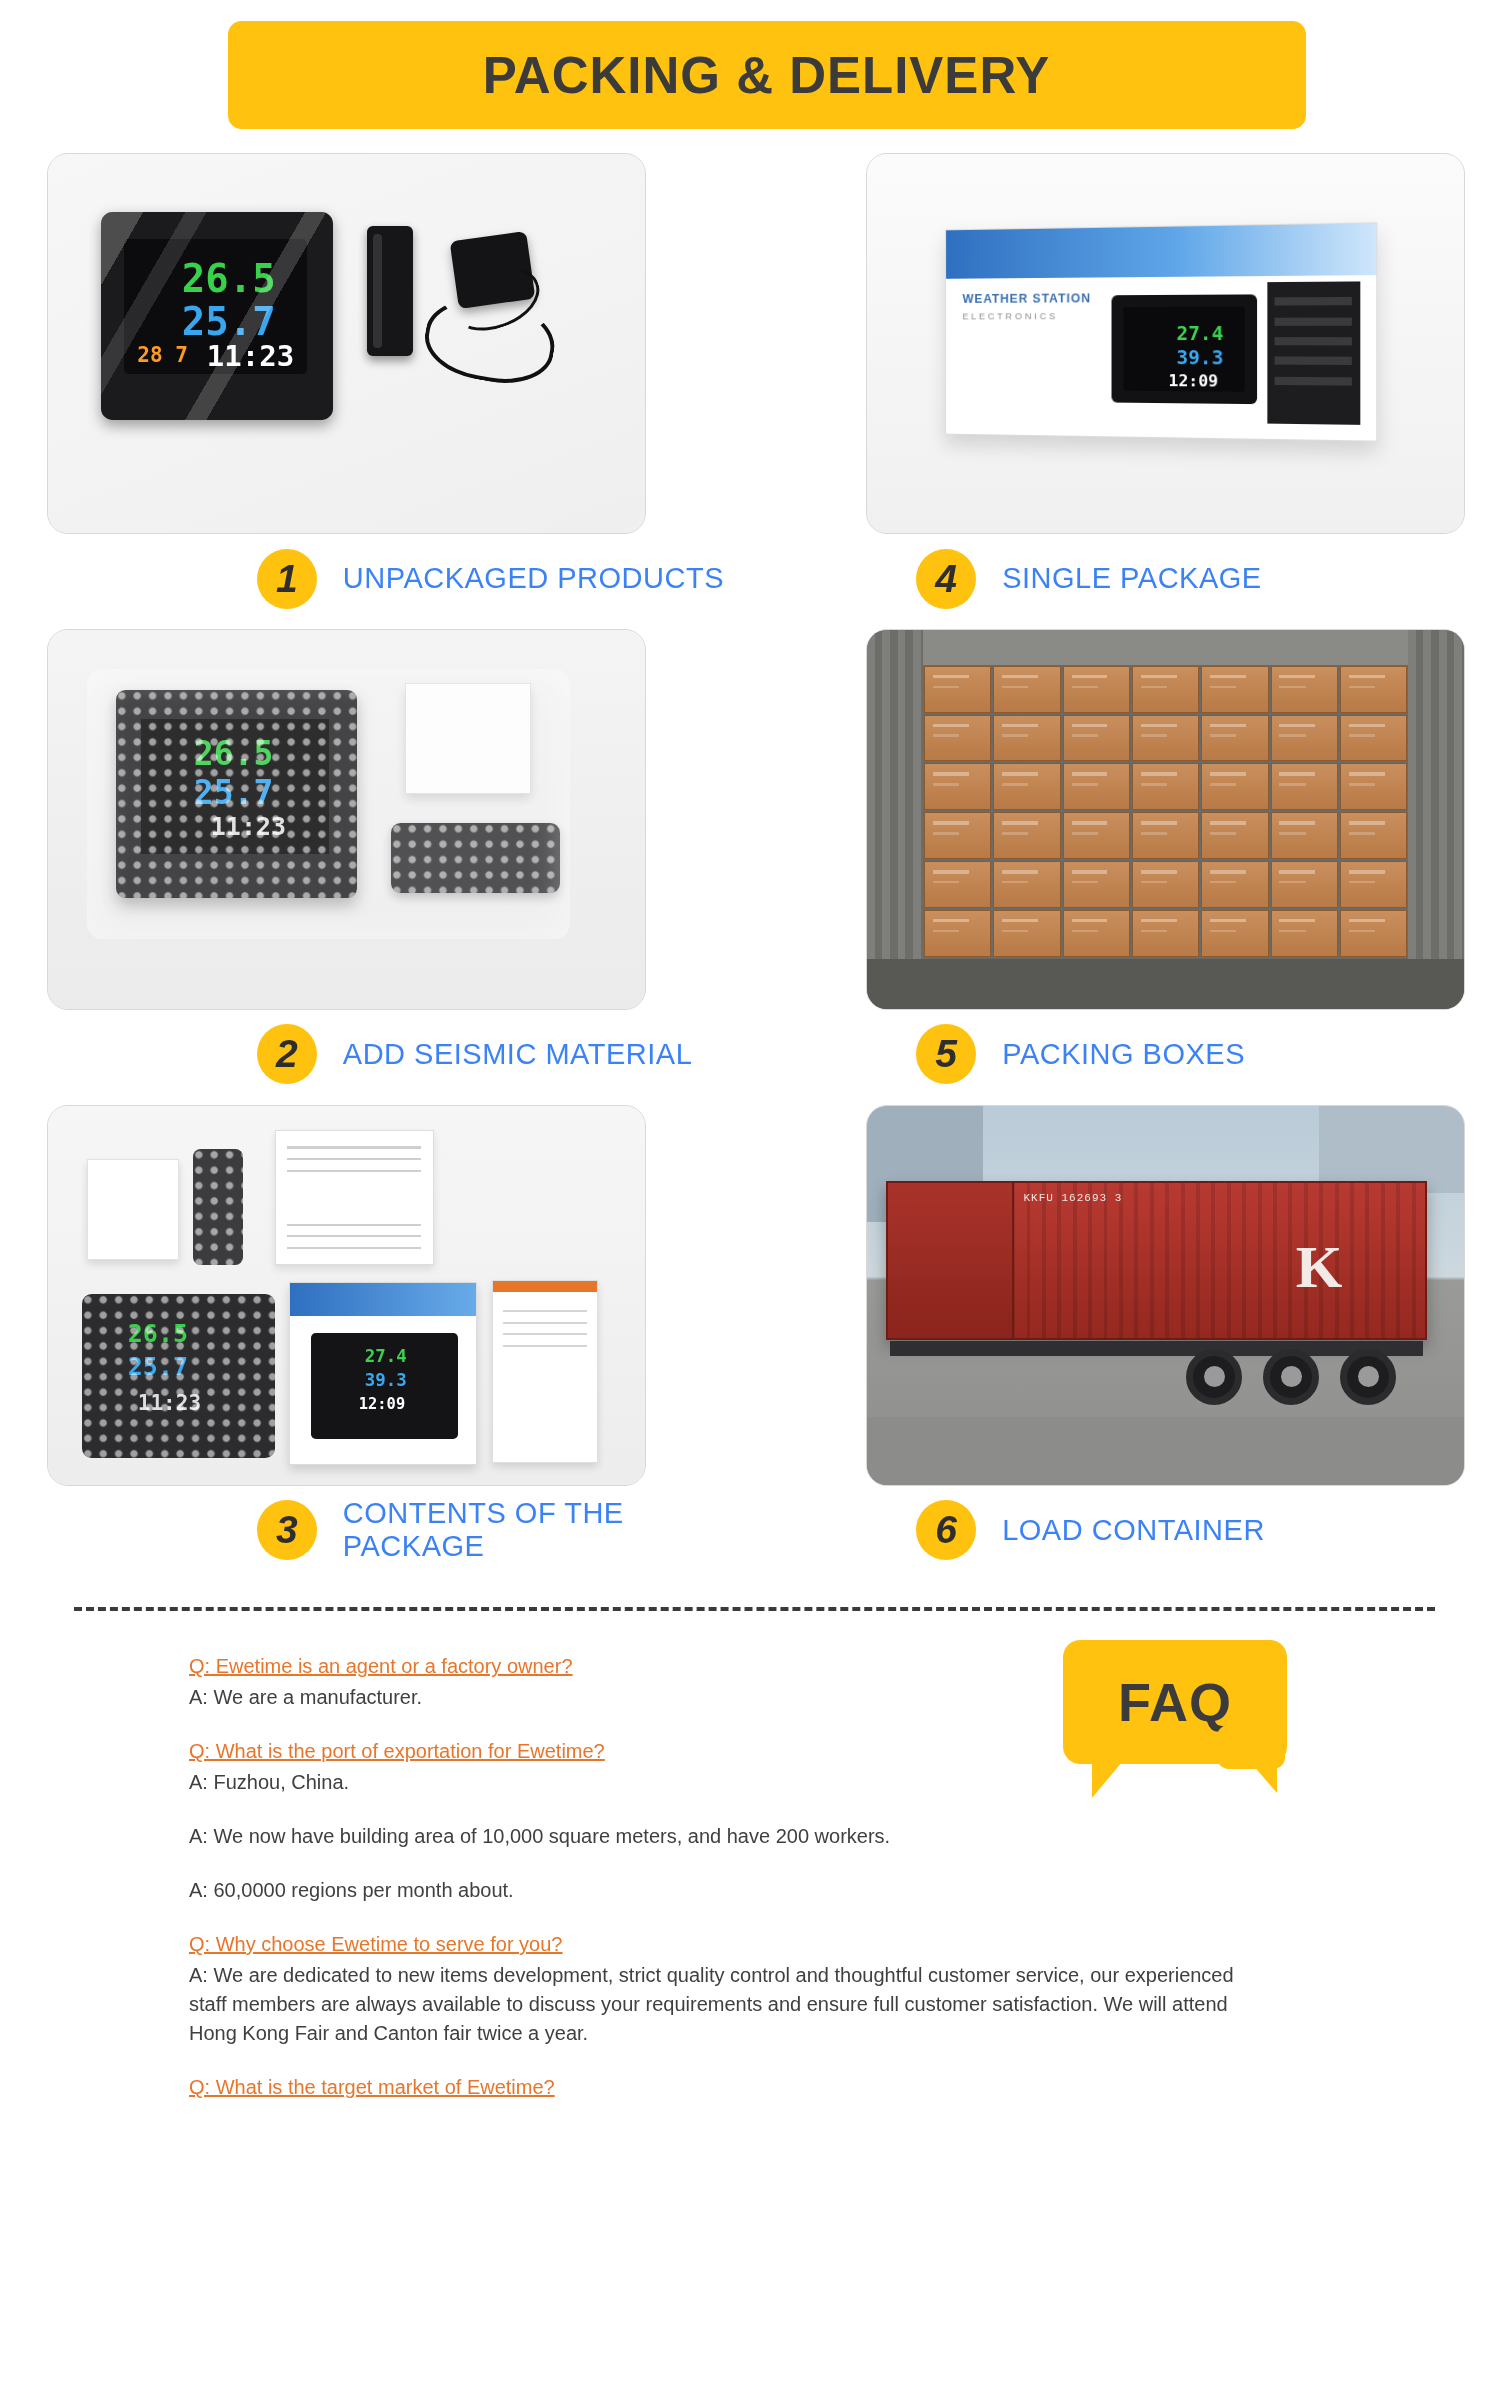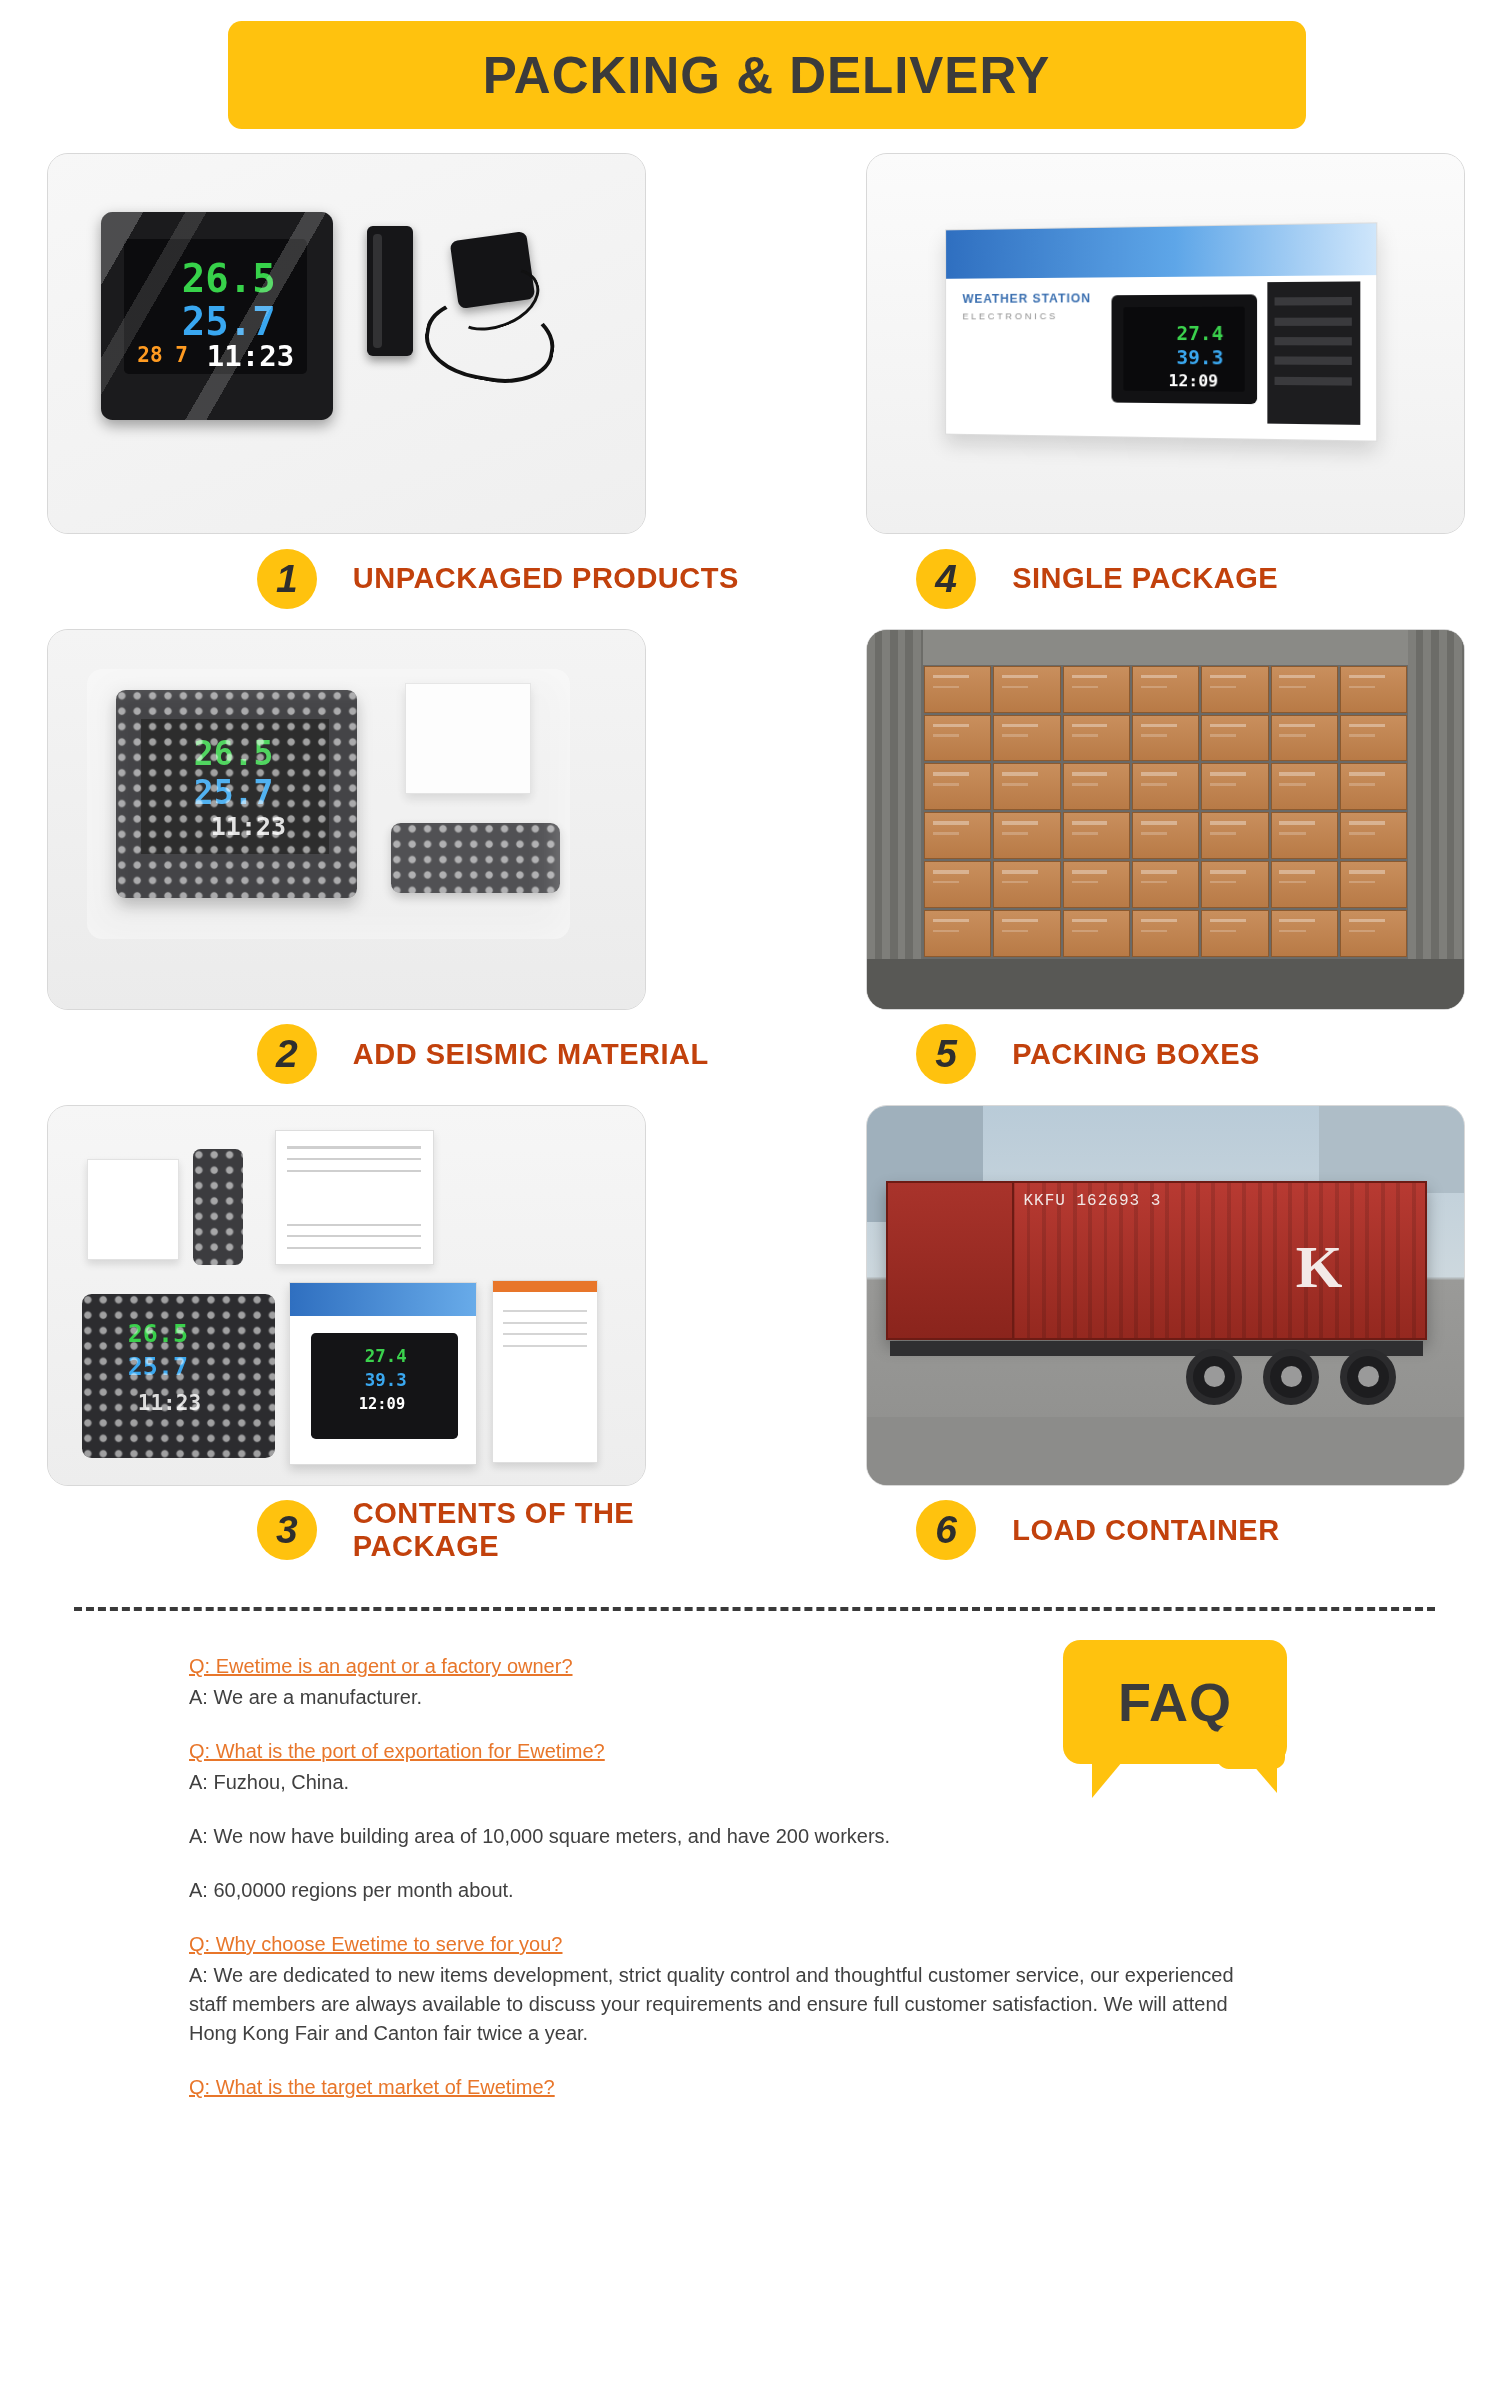--- a/index.html
+++ b/index.html
@@ -89,10 +89,10 @@
   }
   .step.right .badge { margin-left: 50px; }
   .caption-text {
-    margin-left: 36px;
+    margin-left: 26px;
     font-size: 29px;
-    font-weight: bold;
-    color: #c2410c;
+    font-weight: normal;
+    color: #3b82f6;
     letter-spacing: 0.5px;
   }
 

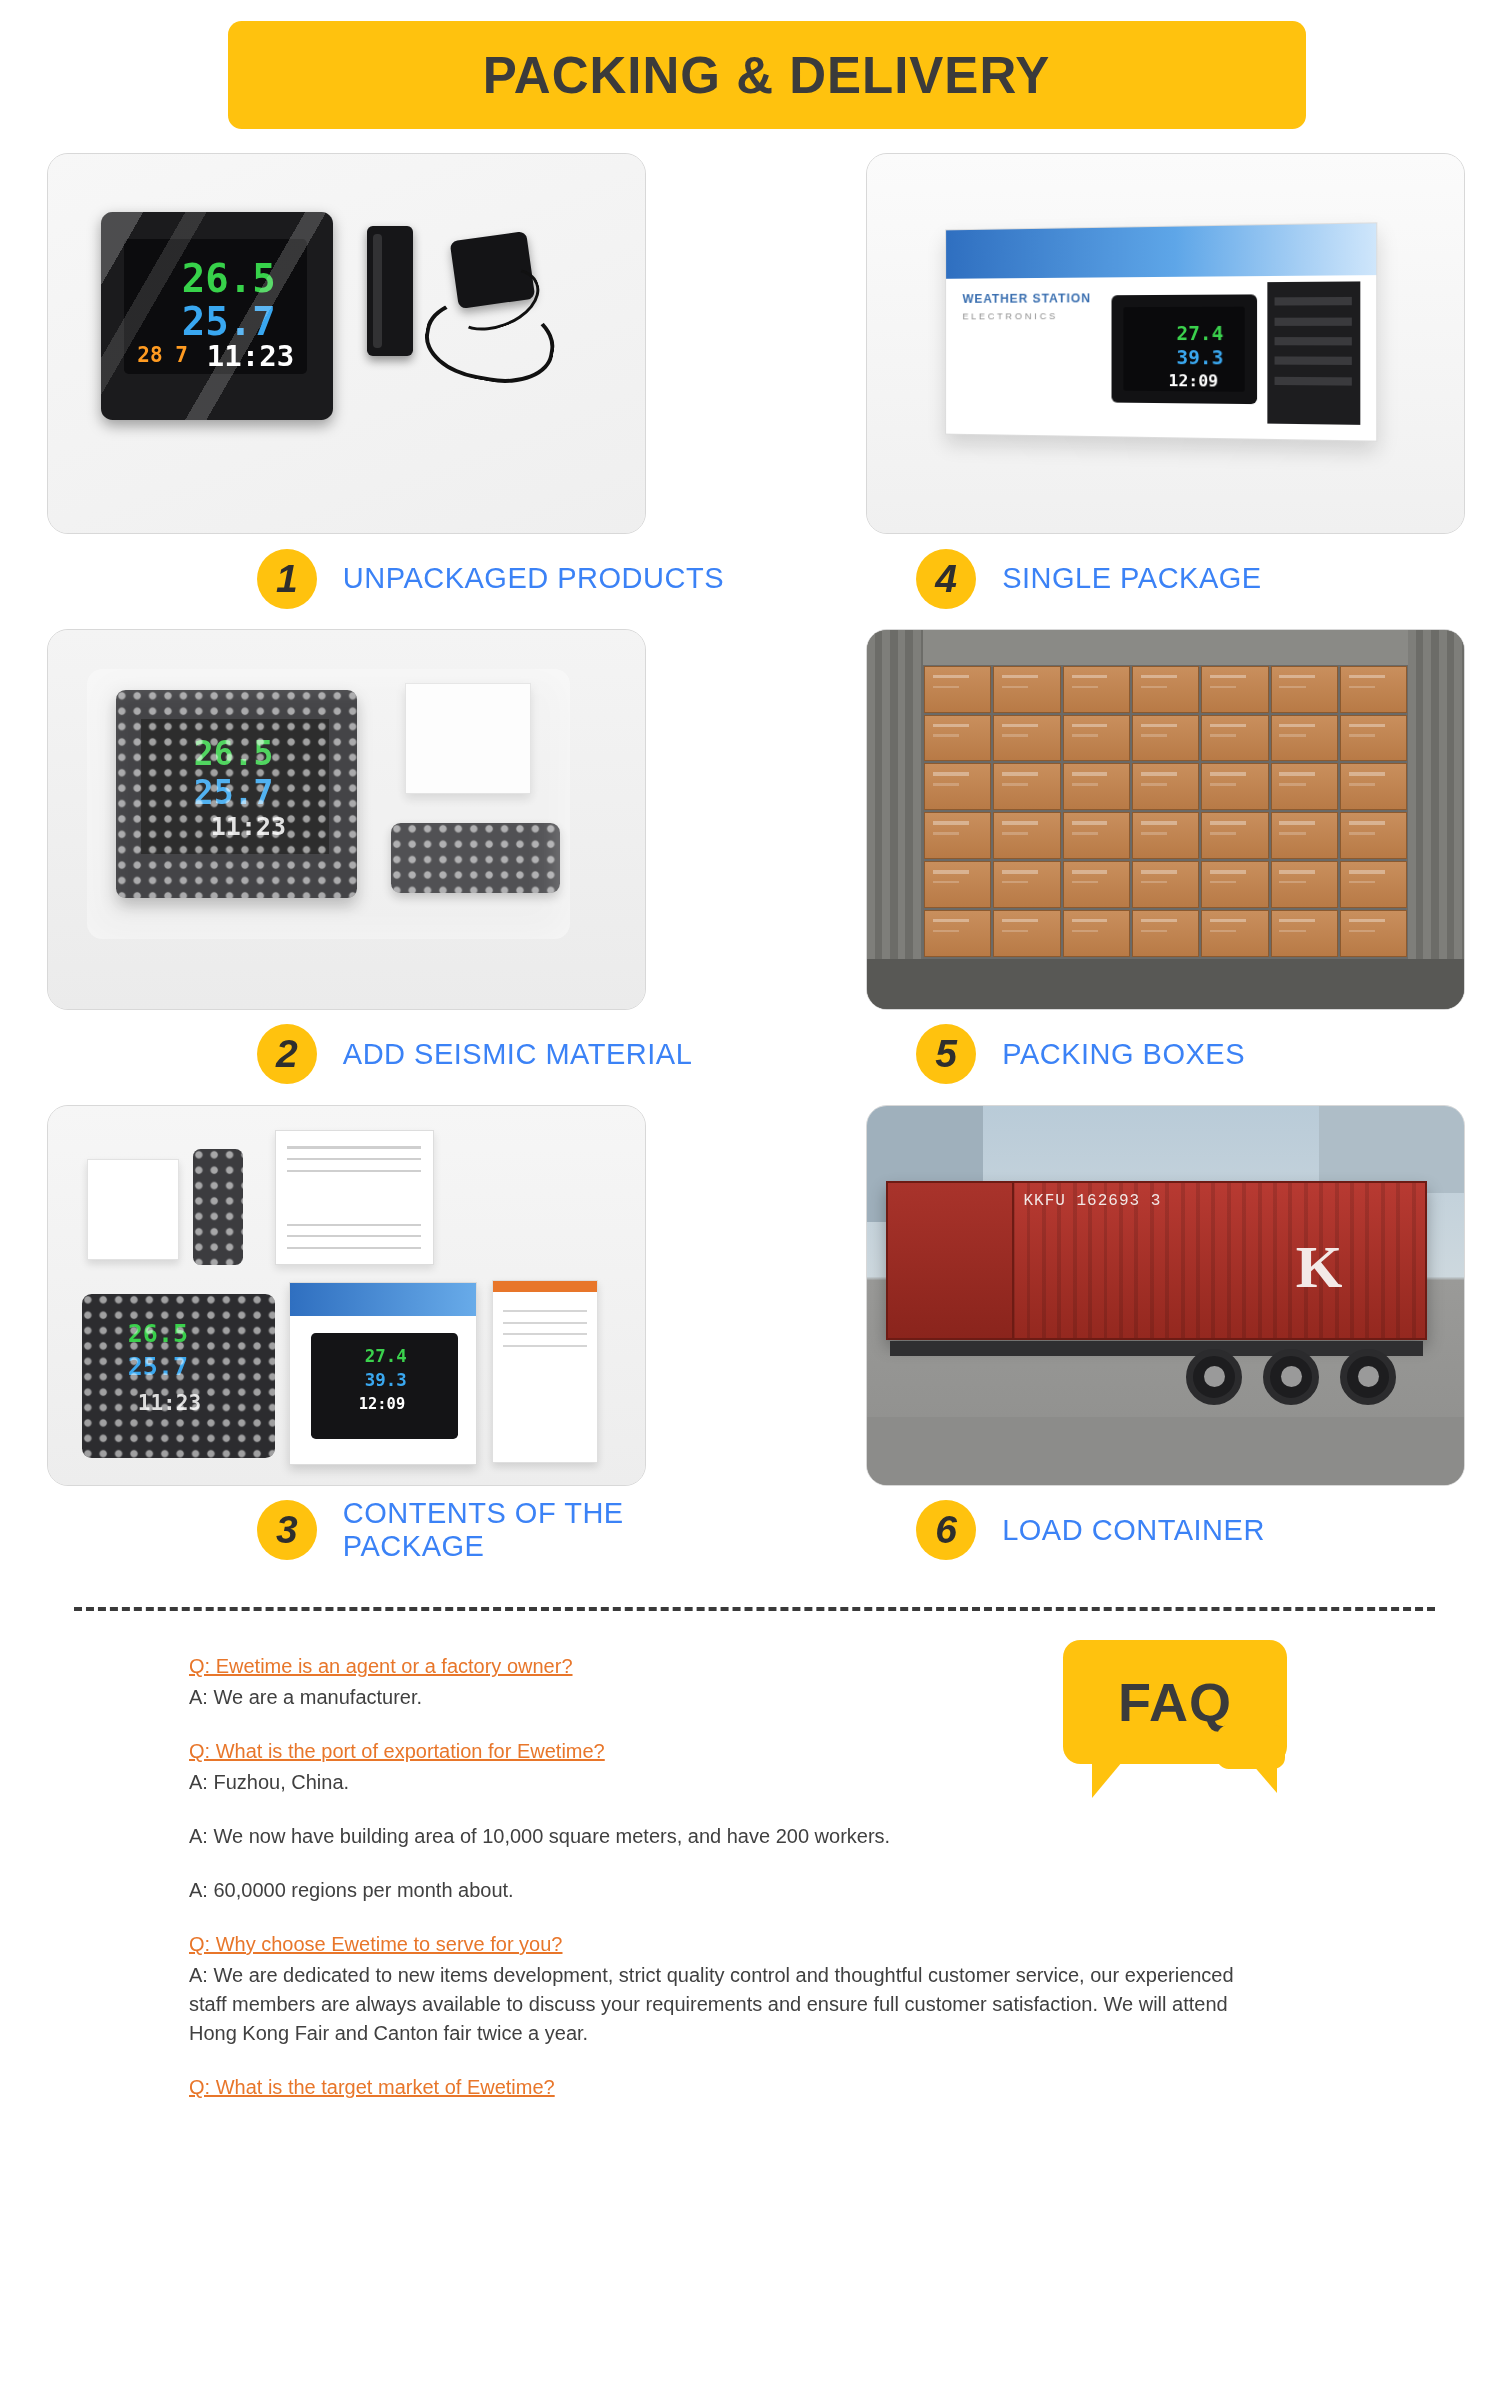--- a/index.html
+++ b/index.html
@@ -228,7 +228,7 @@
   }
   .s6 .corru{position:absolute;inset:0;background:repeating-linear-gradient(90deg,rgba(0,0,0,.12) 0 3.9px,transparent 3.9px 15.4px);}
   .s6 .doors{position:absolute;left:0;top:0;width:126px;height:100%;background:linear-gradient(180deg,#a9332b,#8a241c);border-right:2.9px solid #6d1b14;}
-  .s6 .label{position:absolute;left:135px;top:9.7px;color:#f2e7e5;font-size:16px;font-family:"Liberation Mono",monospace;letter-spacing:1px;}
+  .s6 .label{position:absolute;left:135px;top:9.7px;color:#f2e7e5;font-size:11px;font-family:"Liberation Mono",monospace;letter-spacing:1px;}
   .s6 .bigK{position:absolute;right:83px;top:50px;color:#f3e9e7;font-size:60px;font-weight:bold;font-family:"Liberation Serif",serif;}
   .s6 .chassis{position:absolute;left:23px;top:235px;width:533px;height:15.4px;background:#2f2f31;}
   .s6 .wheel{position:absolute;top:243px;width:56px;height:56px;border-radius:50%;background:#1d1d1f;border:7.7px solid #2b2b2d;}

